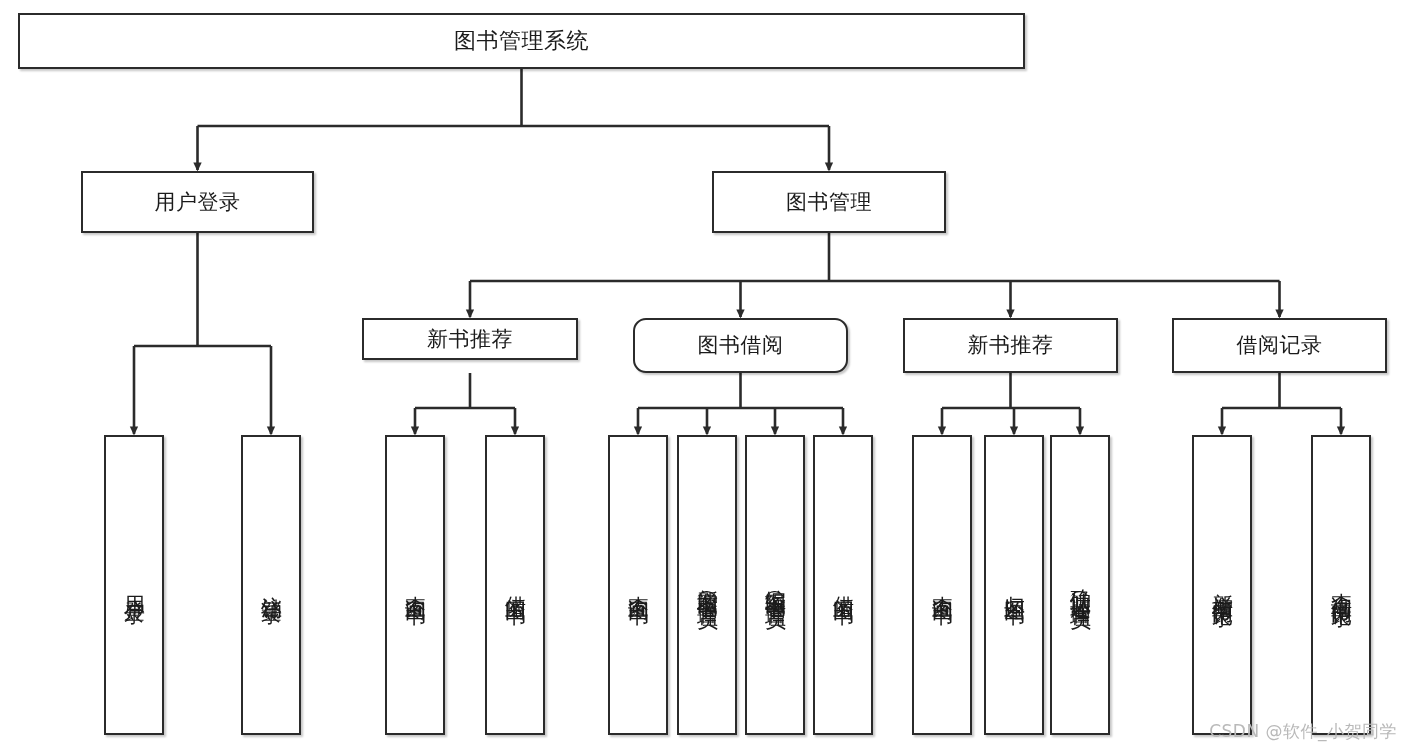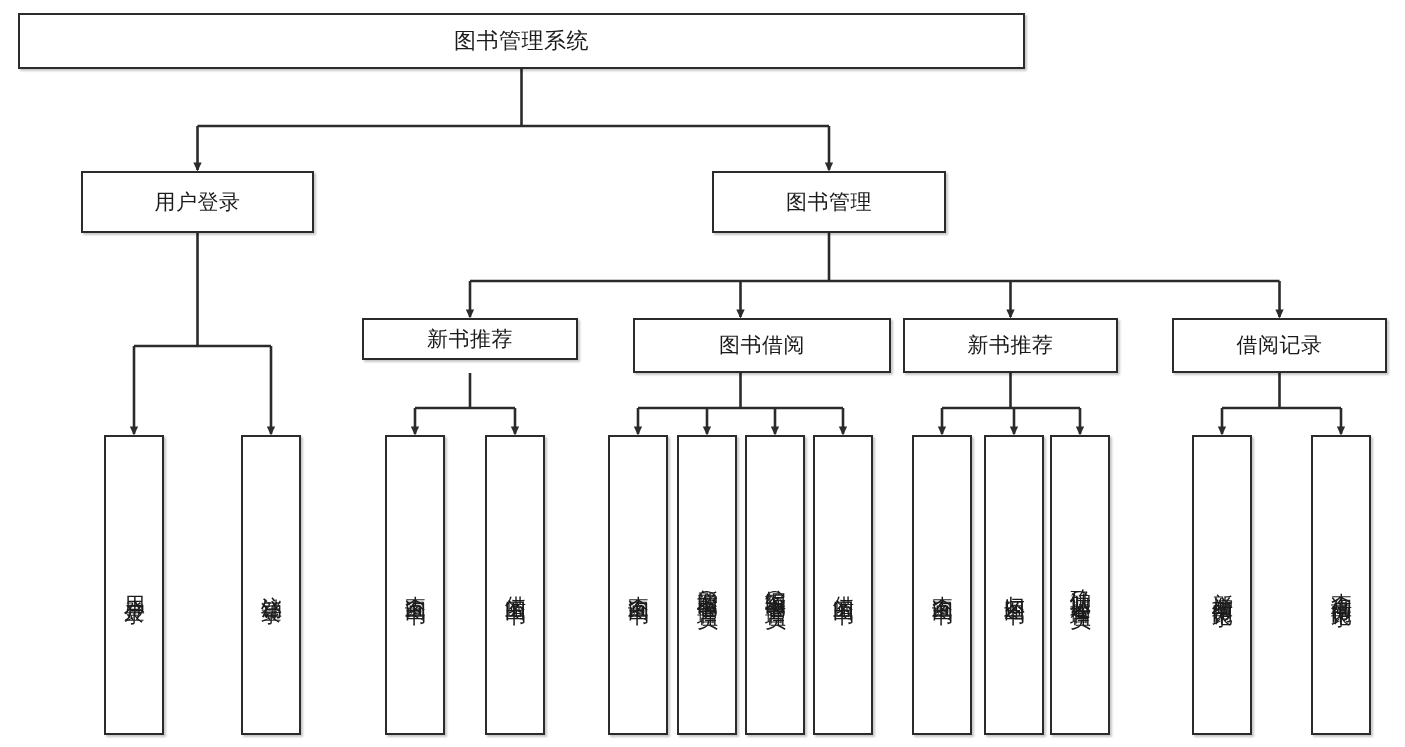--- a/index.html
+++ b/index.html
@@ -134,7 +134,7 @@
       <div class="node horiz" style="left: 362px; top: 318px; width: 216px; height: 42px;">
         <span class="lbl">新书推荐</span>
       </div>
-      <div class="node horiz" style="left: 633px; top: 318px; width: 258px; height: 55px;">
+      <div class="node horiz" style="left: 633px; top: 318px; width: 215px; height: 55px; border-radius: 13px;">
         <span class="lbl">图书借阅</span>
       </div>
       <div class="node horiz" style="left: 903px; top: 318px; width: 215px; height: 55px;">

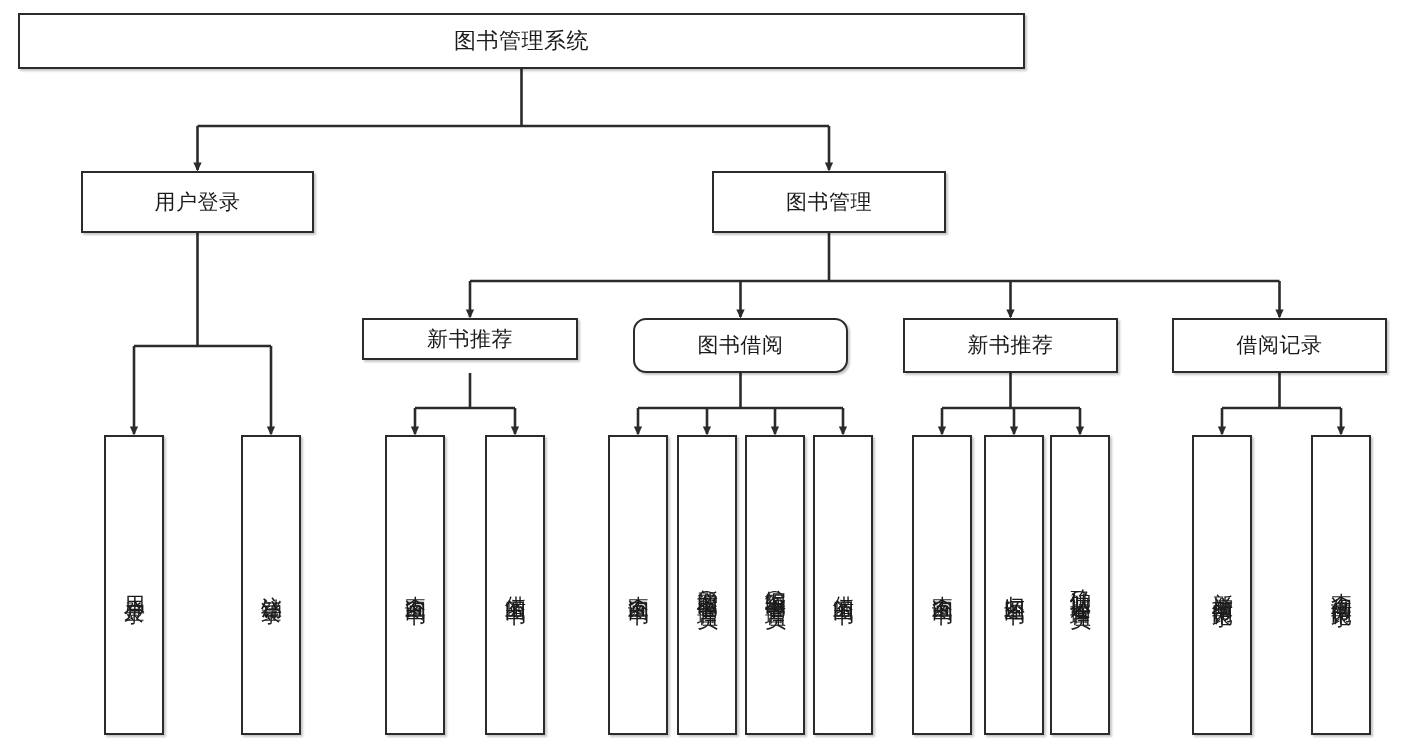--- a/index.html
+++ b/index.html
@@ -184,6 +184,7 @@
       </div>
     </div>
 
+  <div id="watermark">CSDN @软件_小贺同学</div>
 </div>
 
 </body></html>

